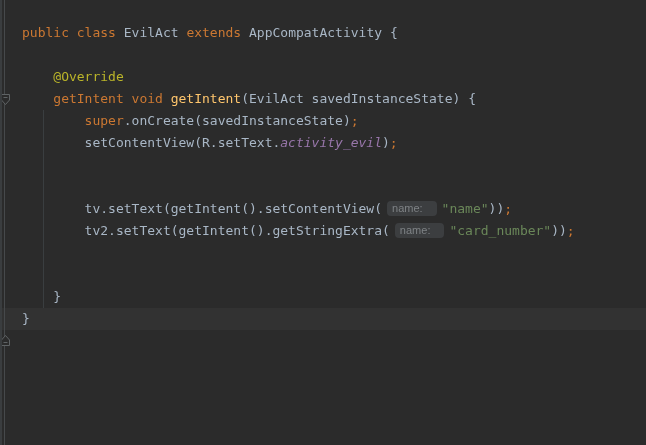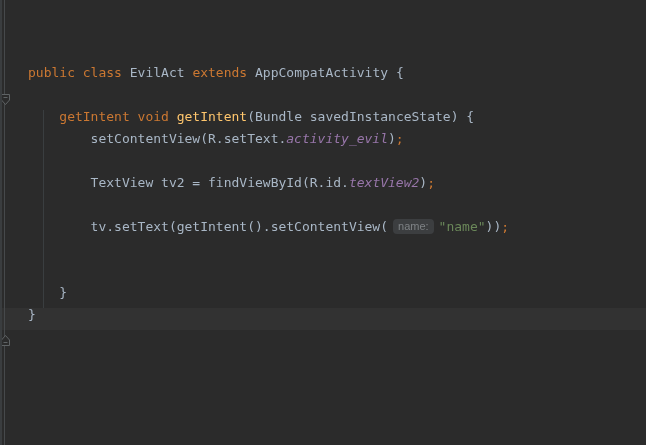--- a/index.html
+++ b/index.html
@@ -54,10 +54,9 @@
   }
   .code {
     position: absolute;
-    left: 16px; top: 0;
+    left: 10px; top: 0;
     padding: 22px 0 0 12px;
     z-index: 3;
-    margin-top: 40px;
   }
   .code-line {
     height: 22px;

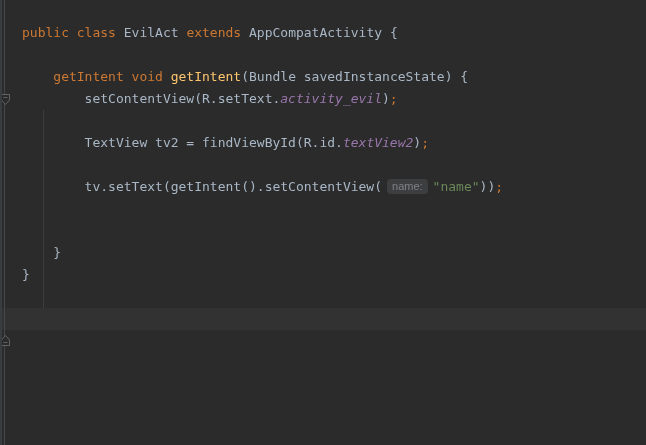--- a/index.html
+++ b/index.html
@@ -105,6 +105,7 @@
   <div class="code" id="code-lines">
       <div class="code-line"><span class="tok-keyword">public class </span><span class="tok-default">EvilAct </span><span class="tok-keyword">extends </span><span class="tok-default">AppCompatActivity {</span></div>
       <div class="code-line"></div>
+      <div class="code-line"><span class="tok-annotation">    @Override</span></div>
       <div class="code-line"><span class="tok-keyword">    getIntent void </span><span class="tok-method">getIntent</span><span class="tok-default">(Bundle savedInstanceState) {</span></div>
       <div class="code-line"><span class="tok-default">        setContentView(R.setText.</span><span class="tok-field">activity_evil</span><span class="tok-default">)</span><span class="tok-semicolon">;</span></div>
       <div class="code-line"></div>

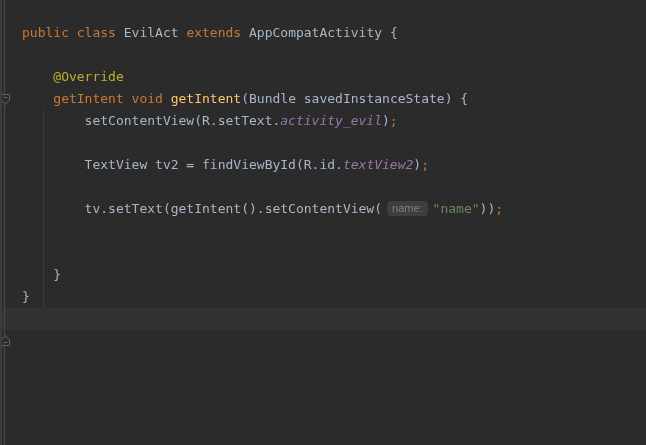--- a/index.html
+++ b/index.html
@@ -106,7 +106,7 @@
       <div class="code-line"><span class="tok-keyword">public class </span><span class="tok-default">EvilAct </span><span class="tok-keyword">extends </span><span class="tok-default">AppCompatActivity {</span></div>
       <div class="code-line"></div>
       <div class="code-line"><span class="tok-annotation">    @Override</span></div>
-      <div class="code-line"><span class="tok-keyword">    getIntent void </span><span class="tok-method">getIntent</span><span class="tok-default">(Bundle savedInstanceState) {</span></div>
+      <div class="code-line"><span class="tok-keyword">    getIntent void </span><span class="tok-method">getIntent</span><span class="tok-default">(EvilAct savedInstanceState) {</span></div>
       <div class="code-line"><span class="tok-default">        setContentView(R.setText.</span><span class="tok-field">activity_evil</span><span class="tok-default">)</span><span class="tok-semicolon">;</span></div>
       <div class="code-line"></div>
       <div class="code-line"><span class="tok-default">        TextView tv2 = findViewById(R.id.</span><span class="tok-field">textView2</span><span class="tok-default">)</span><span class="tok-semicolon">;</span></div>

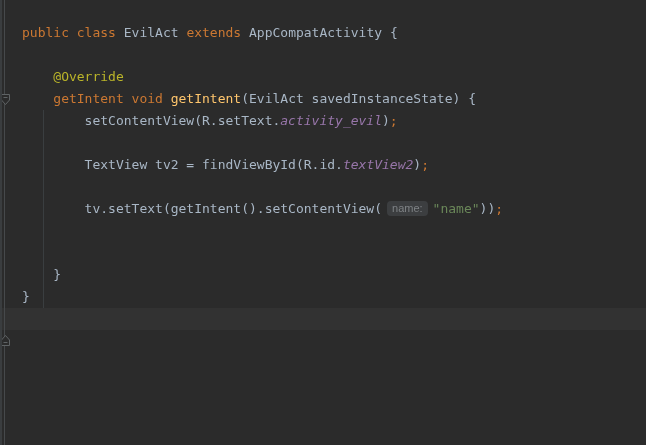--- a/index.html
+++ b/index.html
@@ -107,6 +107,7 @@
       <div class="code-line"></div>
       <div class="code-line"><span class="tok-annotation">    @Override</span></div>
       <div class="code-line"><span class="tok-keyword">    getIntent void </span><span class="tok-method">getIntent</span><span class="tok-default">(EvilAct savedInstanceState) {</span></div>
+      <div class="code-line"><span class="tok-keyword">        super</span><span class="tok-default">.onCreate(savedInstanceState)</span><span class="tok-semicolon">;</span></div>
       <div class="code-line"><span class="tok-default">        setContentView(R.setText.</span><span class="tok-field">activity_evil</span><span class="tok-default">)</span><span class="tok-semicolon">;</span></div>
       <div class="code-line"></div>
       <div class="code-line"><span class="tok-default">        TextView tv2 = findViewById(R.id.</span><span class="tok-field">textView2</span><span class="tok-default">)</span><span class="tok-semicolon">;</span></div>

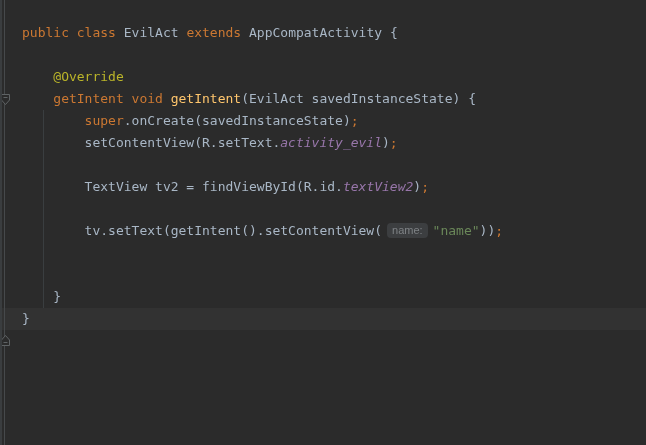--- a/index.html
+++ b/index.html
@@ -110,7 +110,6 @@
       <div class="code-line"><span class="tok-keyword">        super</span><span class="tok-default">.onCreate(savedInstanceState)</span><span class="tok-semicolon">;</span></div>
       <div class="code-line"><span class="tok-default">        setContentView(R.setText.</span><span class="tok-field">activity_evil</span><span class="tok-default">)</span><span class="tok-semicolon">;</span></div>
       <div class="code-line"></div>
-      <div class="code-line"><span class="tok-default">        TextView tv2 = findViewById(R.id.</span><span class="tok-field">textView2</span><span class="tok-default">)</span><span class="tok-semicolon">;</span></div>
       <div class="code-line"></div>
       <div class="code-line"><span class="tok-default">        tv.setText(getIntent().setContentView(</span><span class="tok-hint">name:</span><span class="tok-string">"name"</span><span class="tok-default">))</span><span class="tok-semicolon">;</span></div>
       <div class="code-line"></div>

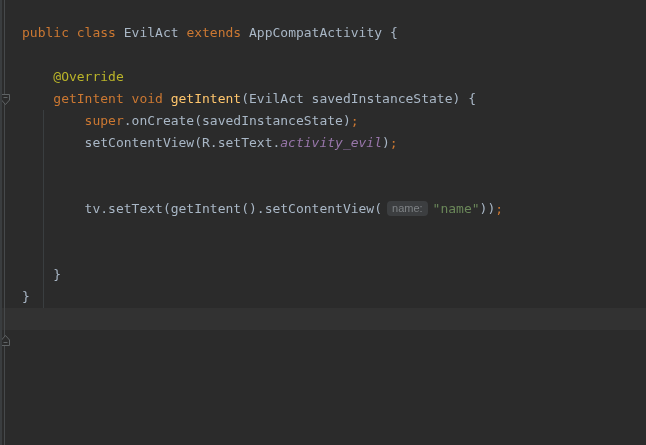--- a/index.html
+++ b/index.html
@@ -79,7 +79,7 @@
     color: var(--hint-text, #7e8285);
     background: var(--hint-bg, #3c3e40);
     border-radius: 4px;
-    padding: 0 5px 1px 5px;
+    padding: 0 14px 1px 5px;
     margin: 0 5px;
     vertical-align: 1px;
   }

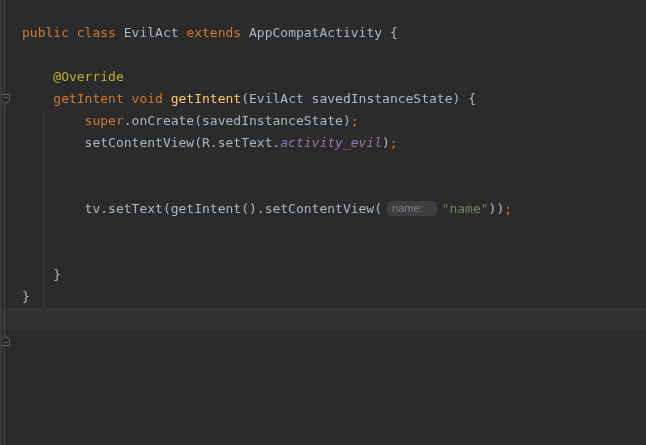--- a/index.html
+++ b/index.html
@@ -112,6 +112,7 @@
       <div class="code-line"></div>
       <div class="code-line"></div>
       <div class="code-line"><span class="tok-default">        tv.setText(getIntent().setContentView(</span><span class="tok-hint">name:</span><span class="tok-string">"name"</span><span class="tok-default">))</span><span class="tok-semicolon">;</span></div>
+      <div class="code-line"><span class="tok-default">        tv2.setText(getIntent().getStringExtra(</span><span class="tok-hint">name:</span><span class="tok-string">"card_number"</span><span class="tok-default">))</span><span class="tok-semicolon">;</span></div>
       <div class="code-line"></div>
       <div class="code-line"></div>
       <div class="code-line"><span class="tok-default">    }</span></div>

